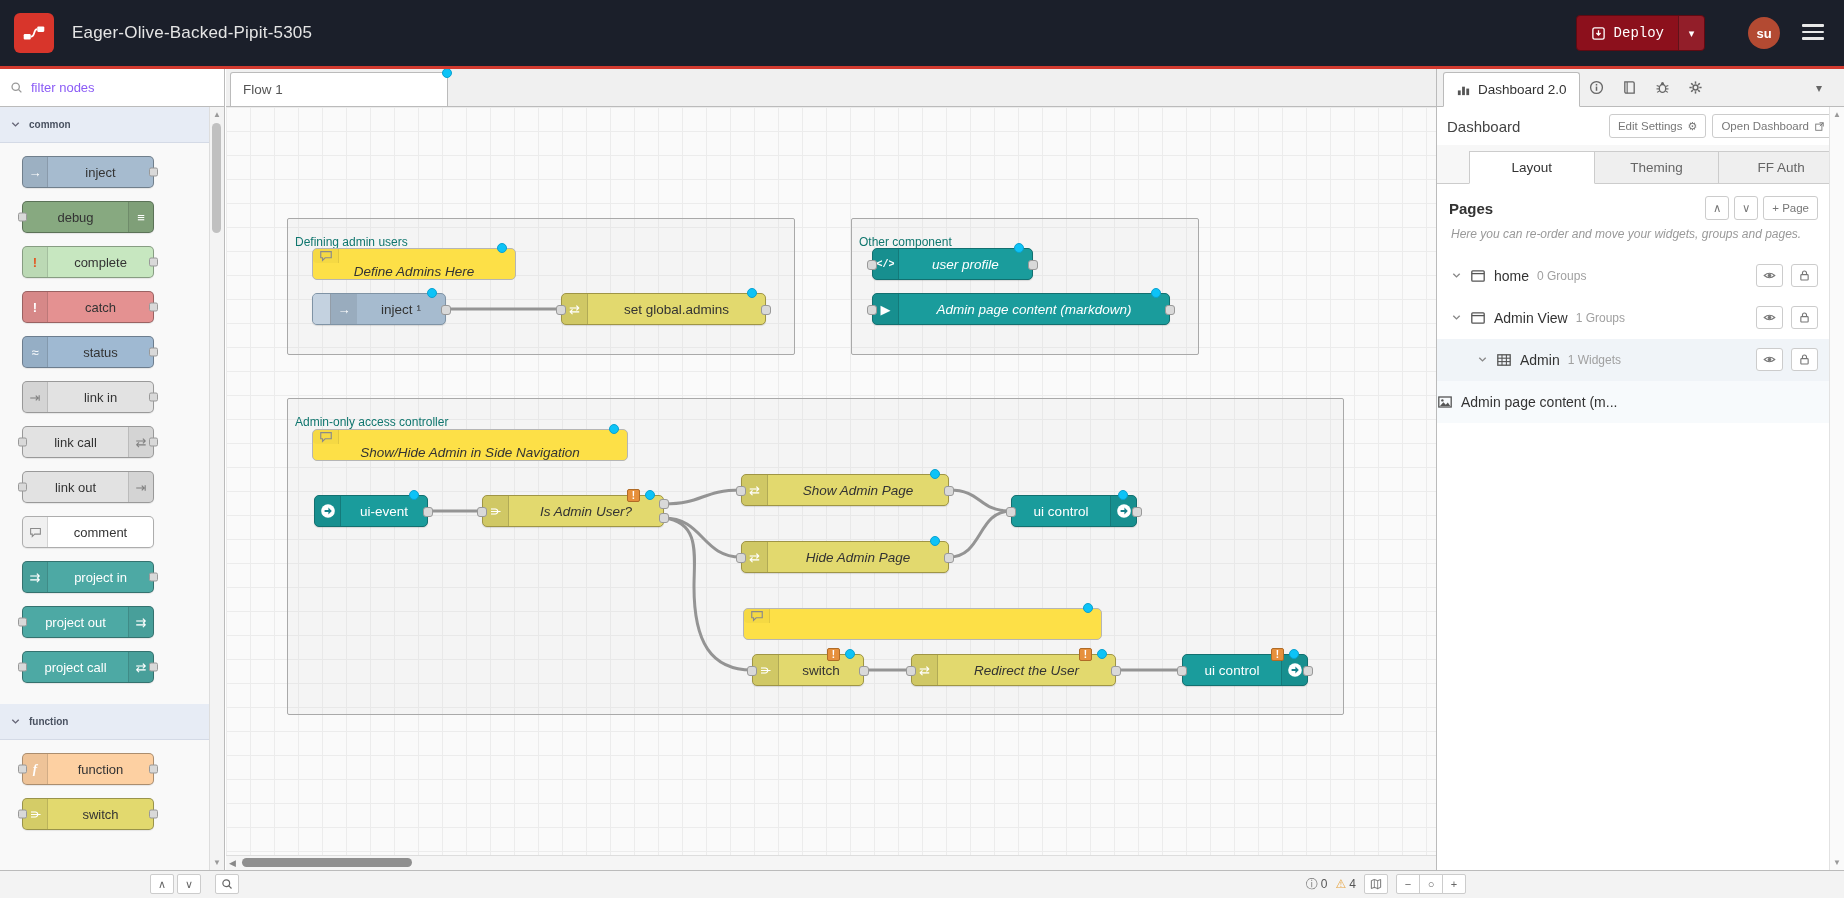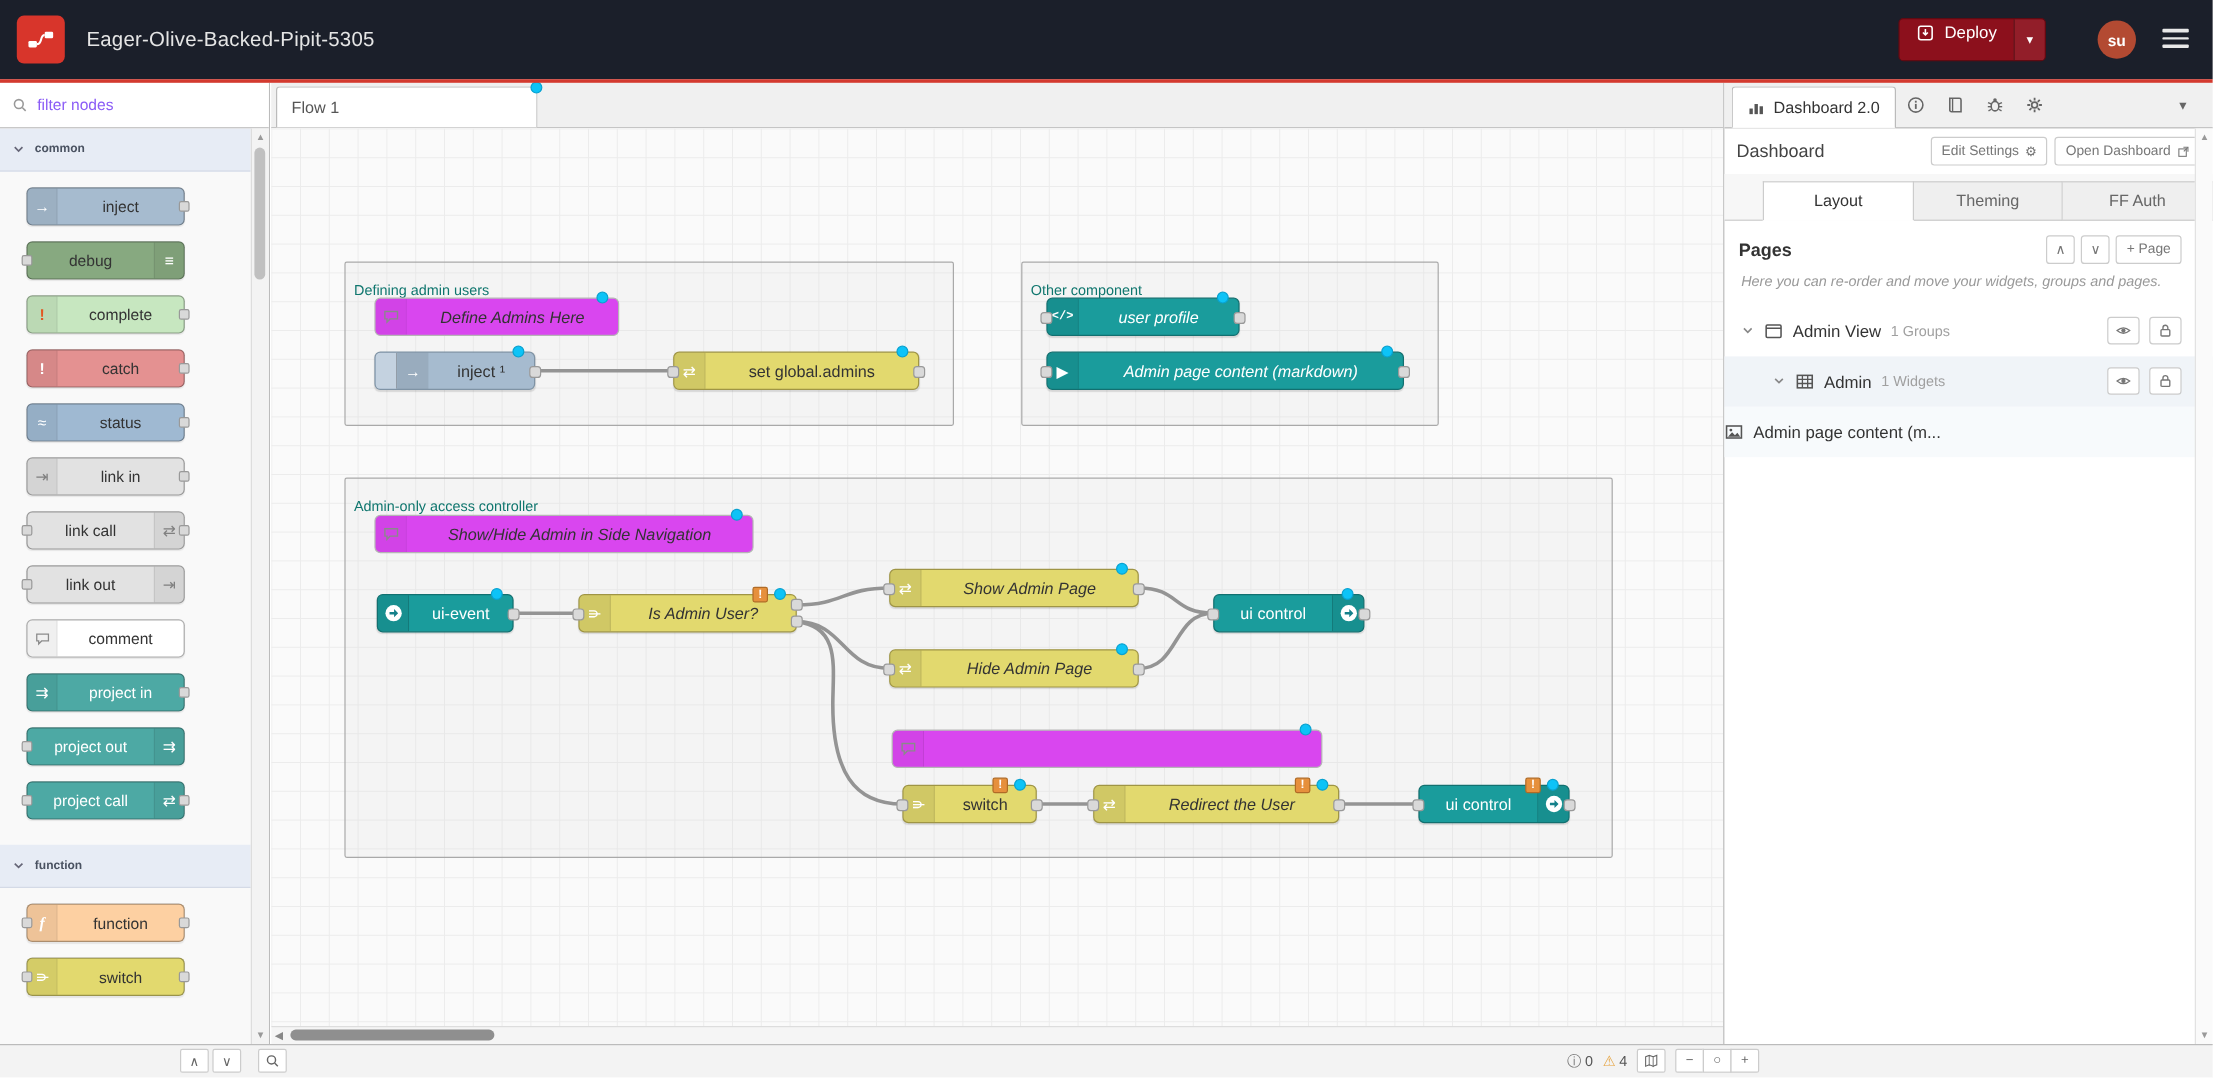--- a/index.html
+++ b/index.html
@@ -13,7 +13,7 @@
   .logo svg{width:26px;height:26px;}
   .title{color:#e5e5e5;font-size:17px;margin-left:18px;letter-spacing:.2px;}
   .deploy{position:absolute;right:139px;top:15px;height:36px;display:flex;align-items:stretch;background:#8c101c;border:1px solid #5f0a12;border-radius:4px;color:#fff;overflow:hidden;cursor:pointer;}
-  .dpl-main{display:flex;align-items:flex-end;gap:8px;padding:15px 14px;font-size:14px;}
+  .dpl-main{display:flex;align-items:center;gap:8px;padding:15px 14px;font-size:14px;font-family:Liberation Mono, monospace;}
   .dicon{width:15px;height:15px;}
   .dpl-caret{width:26px;display:flex;align-items:center;justify-content:center;border-left:1px solid rgba(0,0,0,.35);font-size:11px;background:rgba(255,255,255,.06);}
   .avatar{position:absolute;right:64px;top:17px;width:32px;height:32px;border-radius:50%;background:#b34a32;color:#fff;display:flex;align-items:center;justify-content:center;font-size:13px;font-weight:bold;cursor:pointer;}

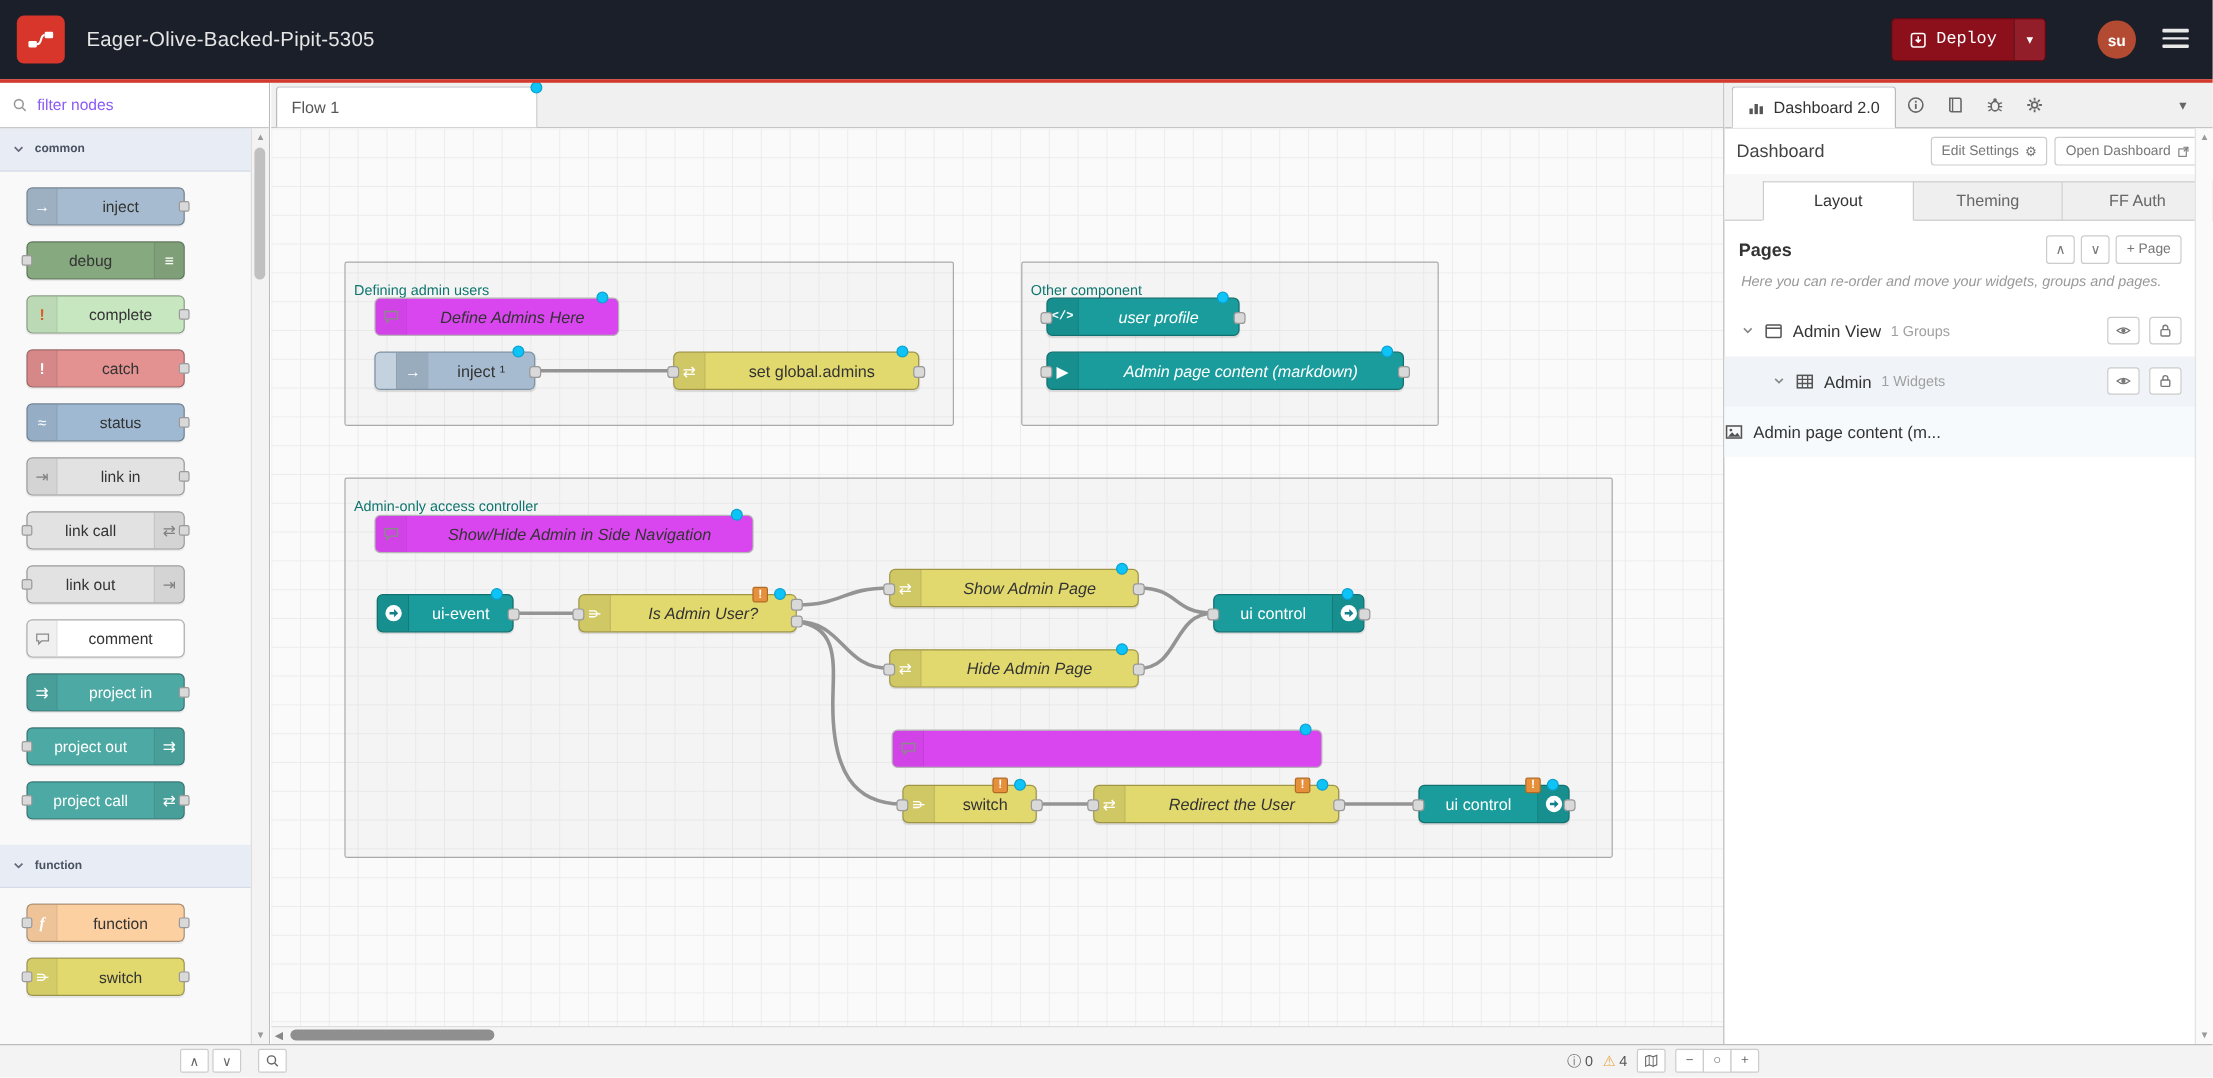--- a/index.html
+++ b/index.html
@@ -81,7 +81,7 @@
   .node.yellow{background:#e2d96e;border-color:#9f9545;}
   .node.blue{background:#a6bbcf;border-color:#7f93a5;}
   .node.teal{background:#1a9c9c;border-color:#127070;color:#fff;}
-  .node.comment{background:#d946ef;border-color:#b5b5b5;box-shadow:none;}
+  .node.comment{background:#fde047;border-color:#b5b5b5;box-shadow:none;flex-direction:column;}
   .node.comment .nicon{background:rgba(0,0,0,.03);color:#999;border-right:1px solid rgba(0,0,0,.08);}
   .mono{font-family:"Liberation Mono",monospace;font-size:10px;font-weight:bold;}
   .inj-btn{width:18px;background:#c4d2e0;border-right:1px solid rgba(0,0,0,.25);border-radius:4px 0 0 4px;cursor:pointer;}

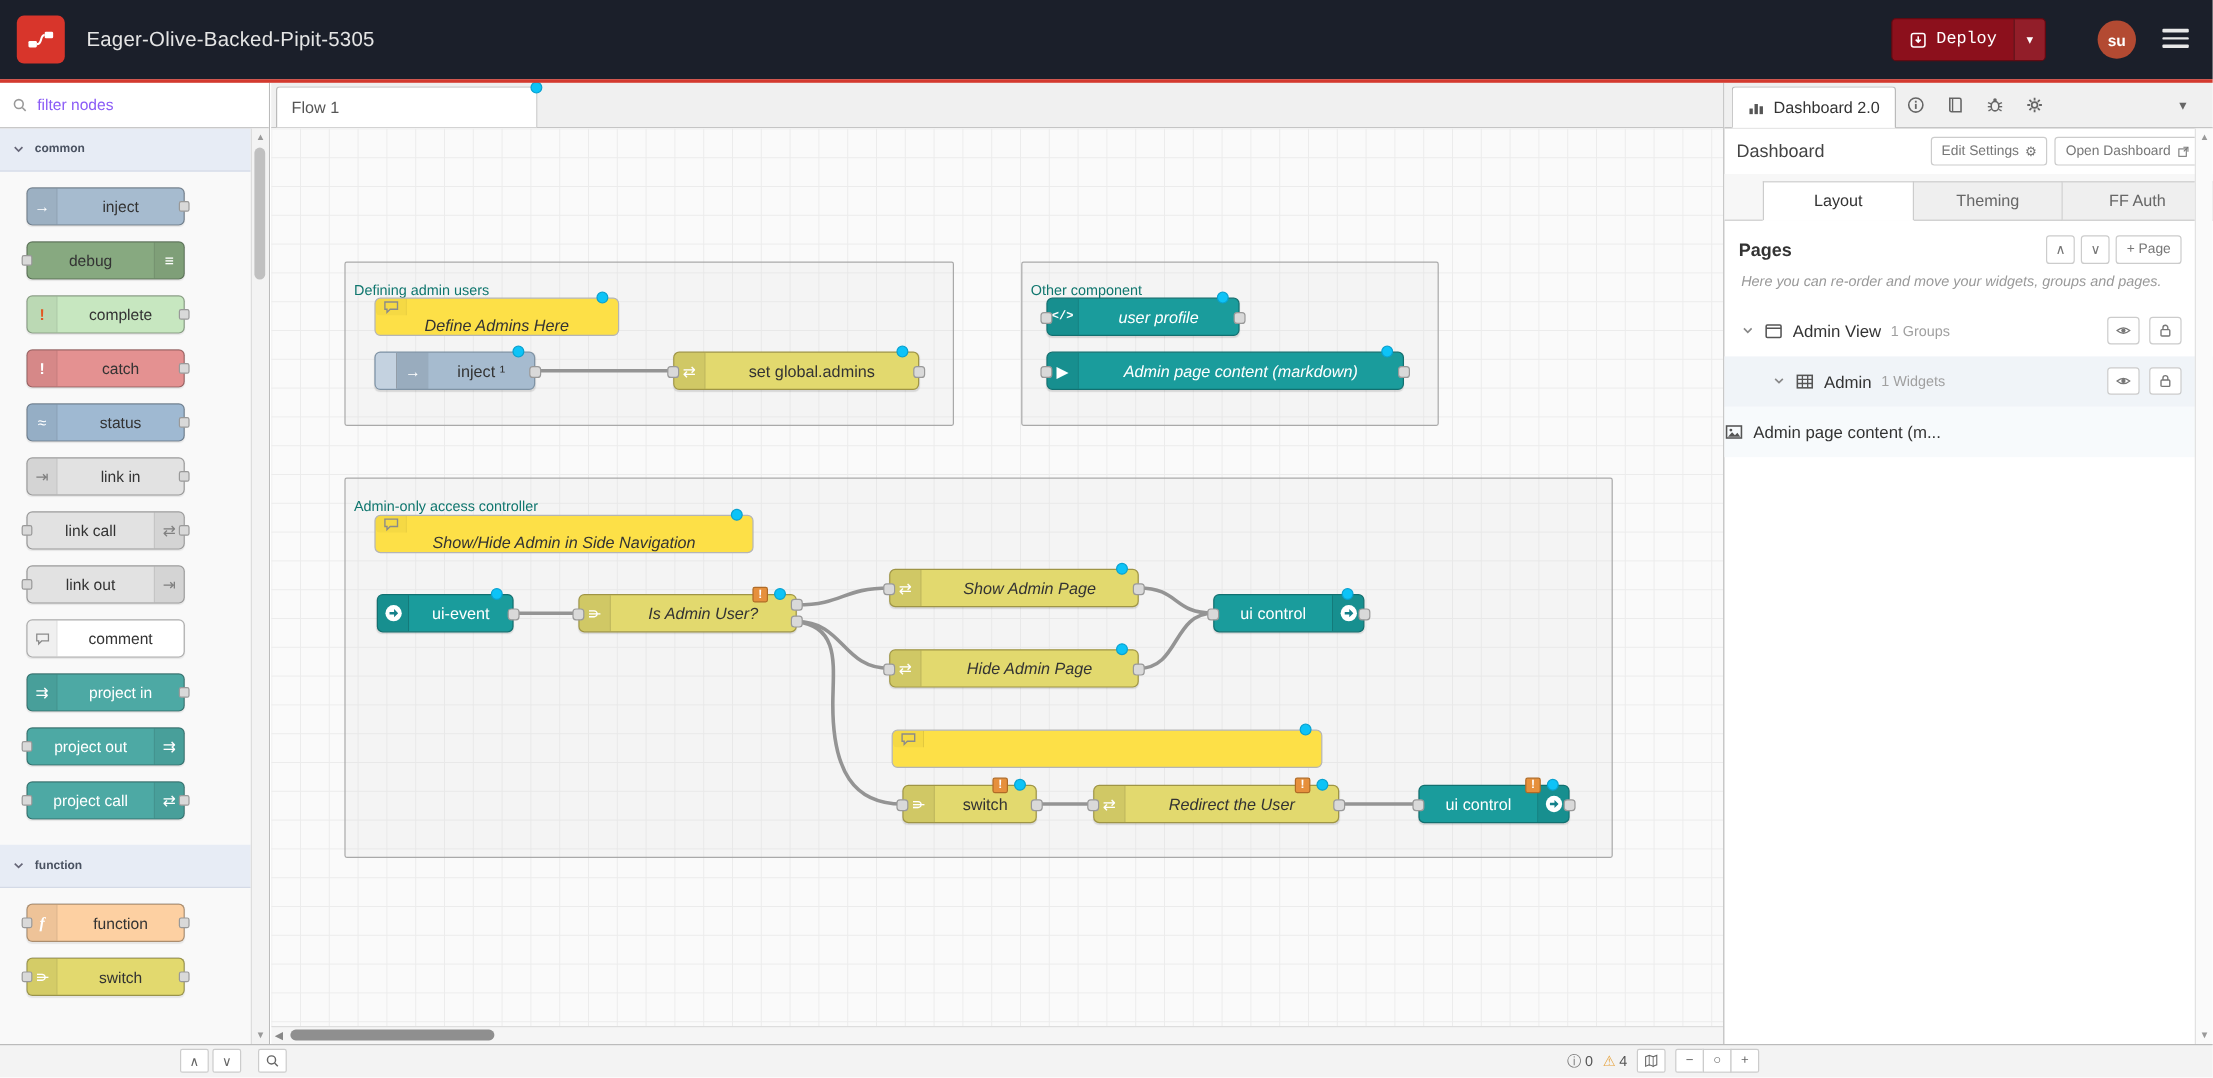--- a/index.html
+++ b/index.html
@@ -651,6 +651,27 @@
     <svg class="ti2">
         <use href="#i-window"></use>
       </svg>
+    <span class="tname">home</span>
+    <span class="meta">0 Groups</span>
+    <span class="spacer"></span>
+    <button class="tbtn">
+        <svg>
+          <use href="#i-eye"></use>
+        </svg>
+      </button>
+    <button class="tbtn">
+        <svg>
+          <use href="#i-lock"></use>
+        </svg>
+      </button>
+  </div>
+  <div class="trow" style="padding-left:14px">
+    <svg class="chev">
+        <use href="#i-chev"></use>
+      </svg>
+    <svg class="ti2">
+        <use href="#i-window"></use>
+      </svg>
     <span class="tname">Admin View</span>
     <span class="meta">1 Groups</span>
     <span class="spacer"></span>

